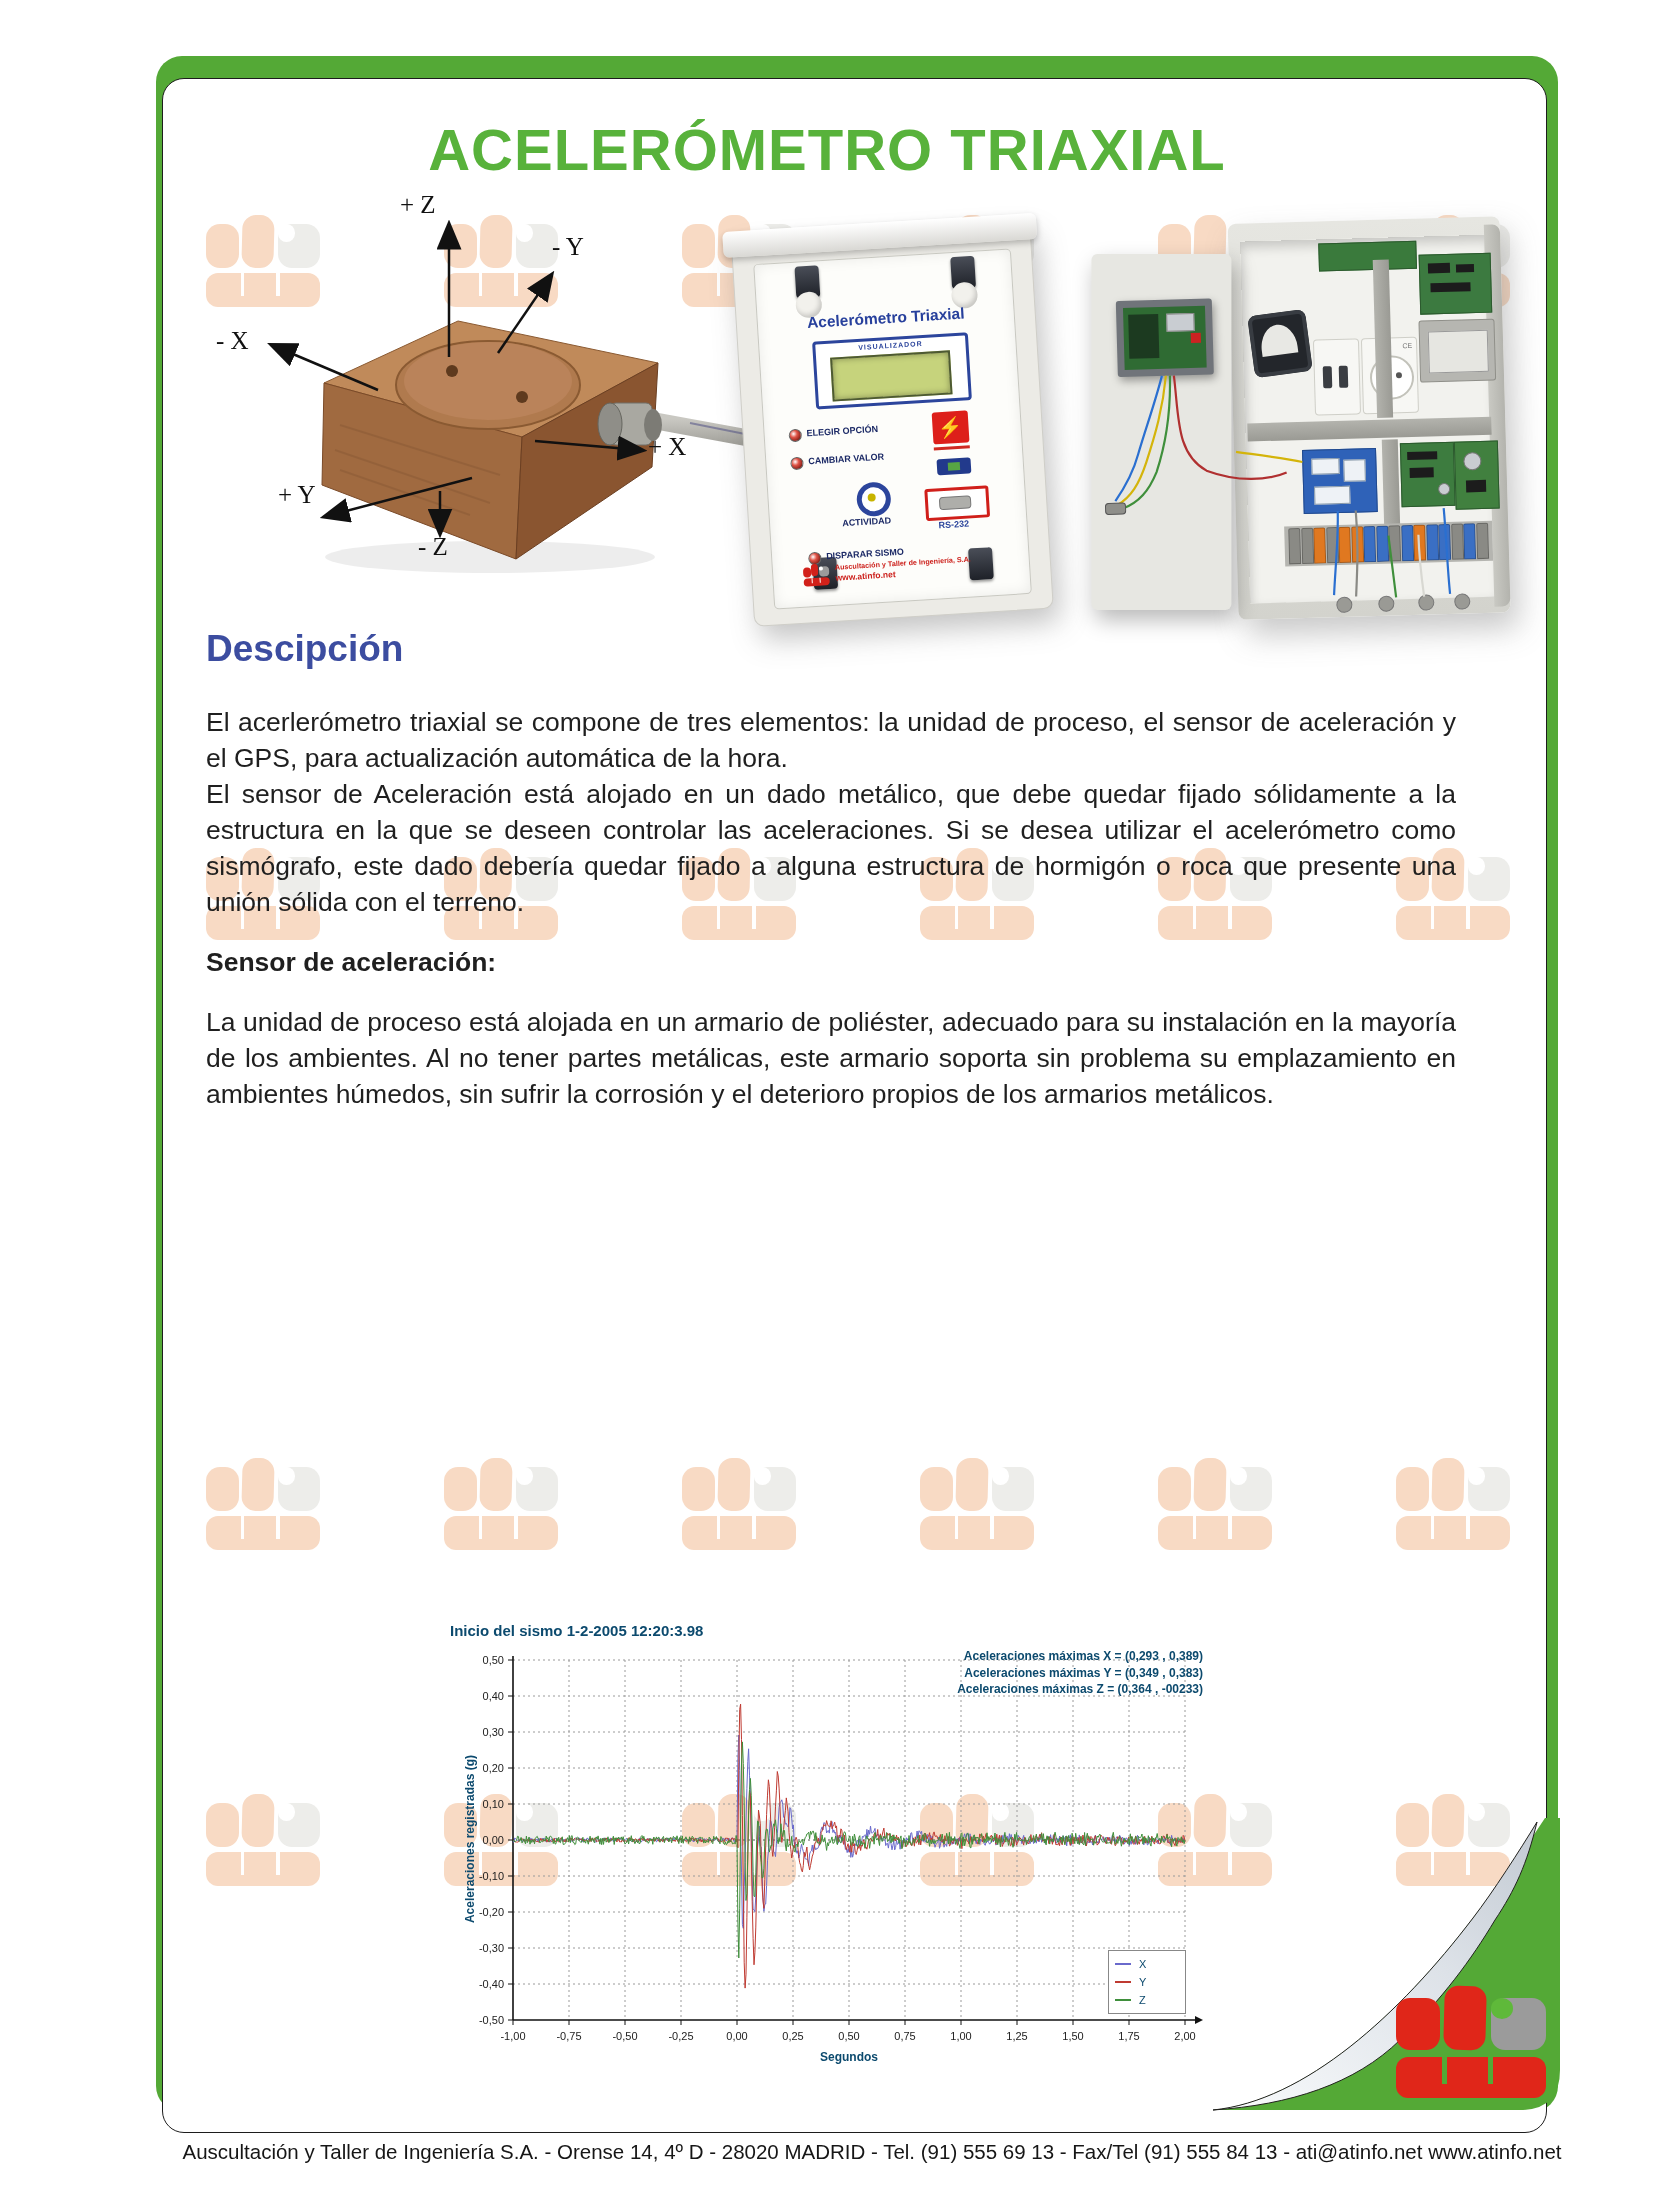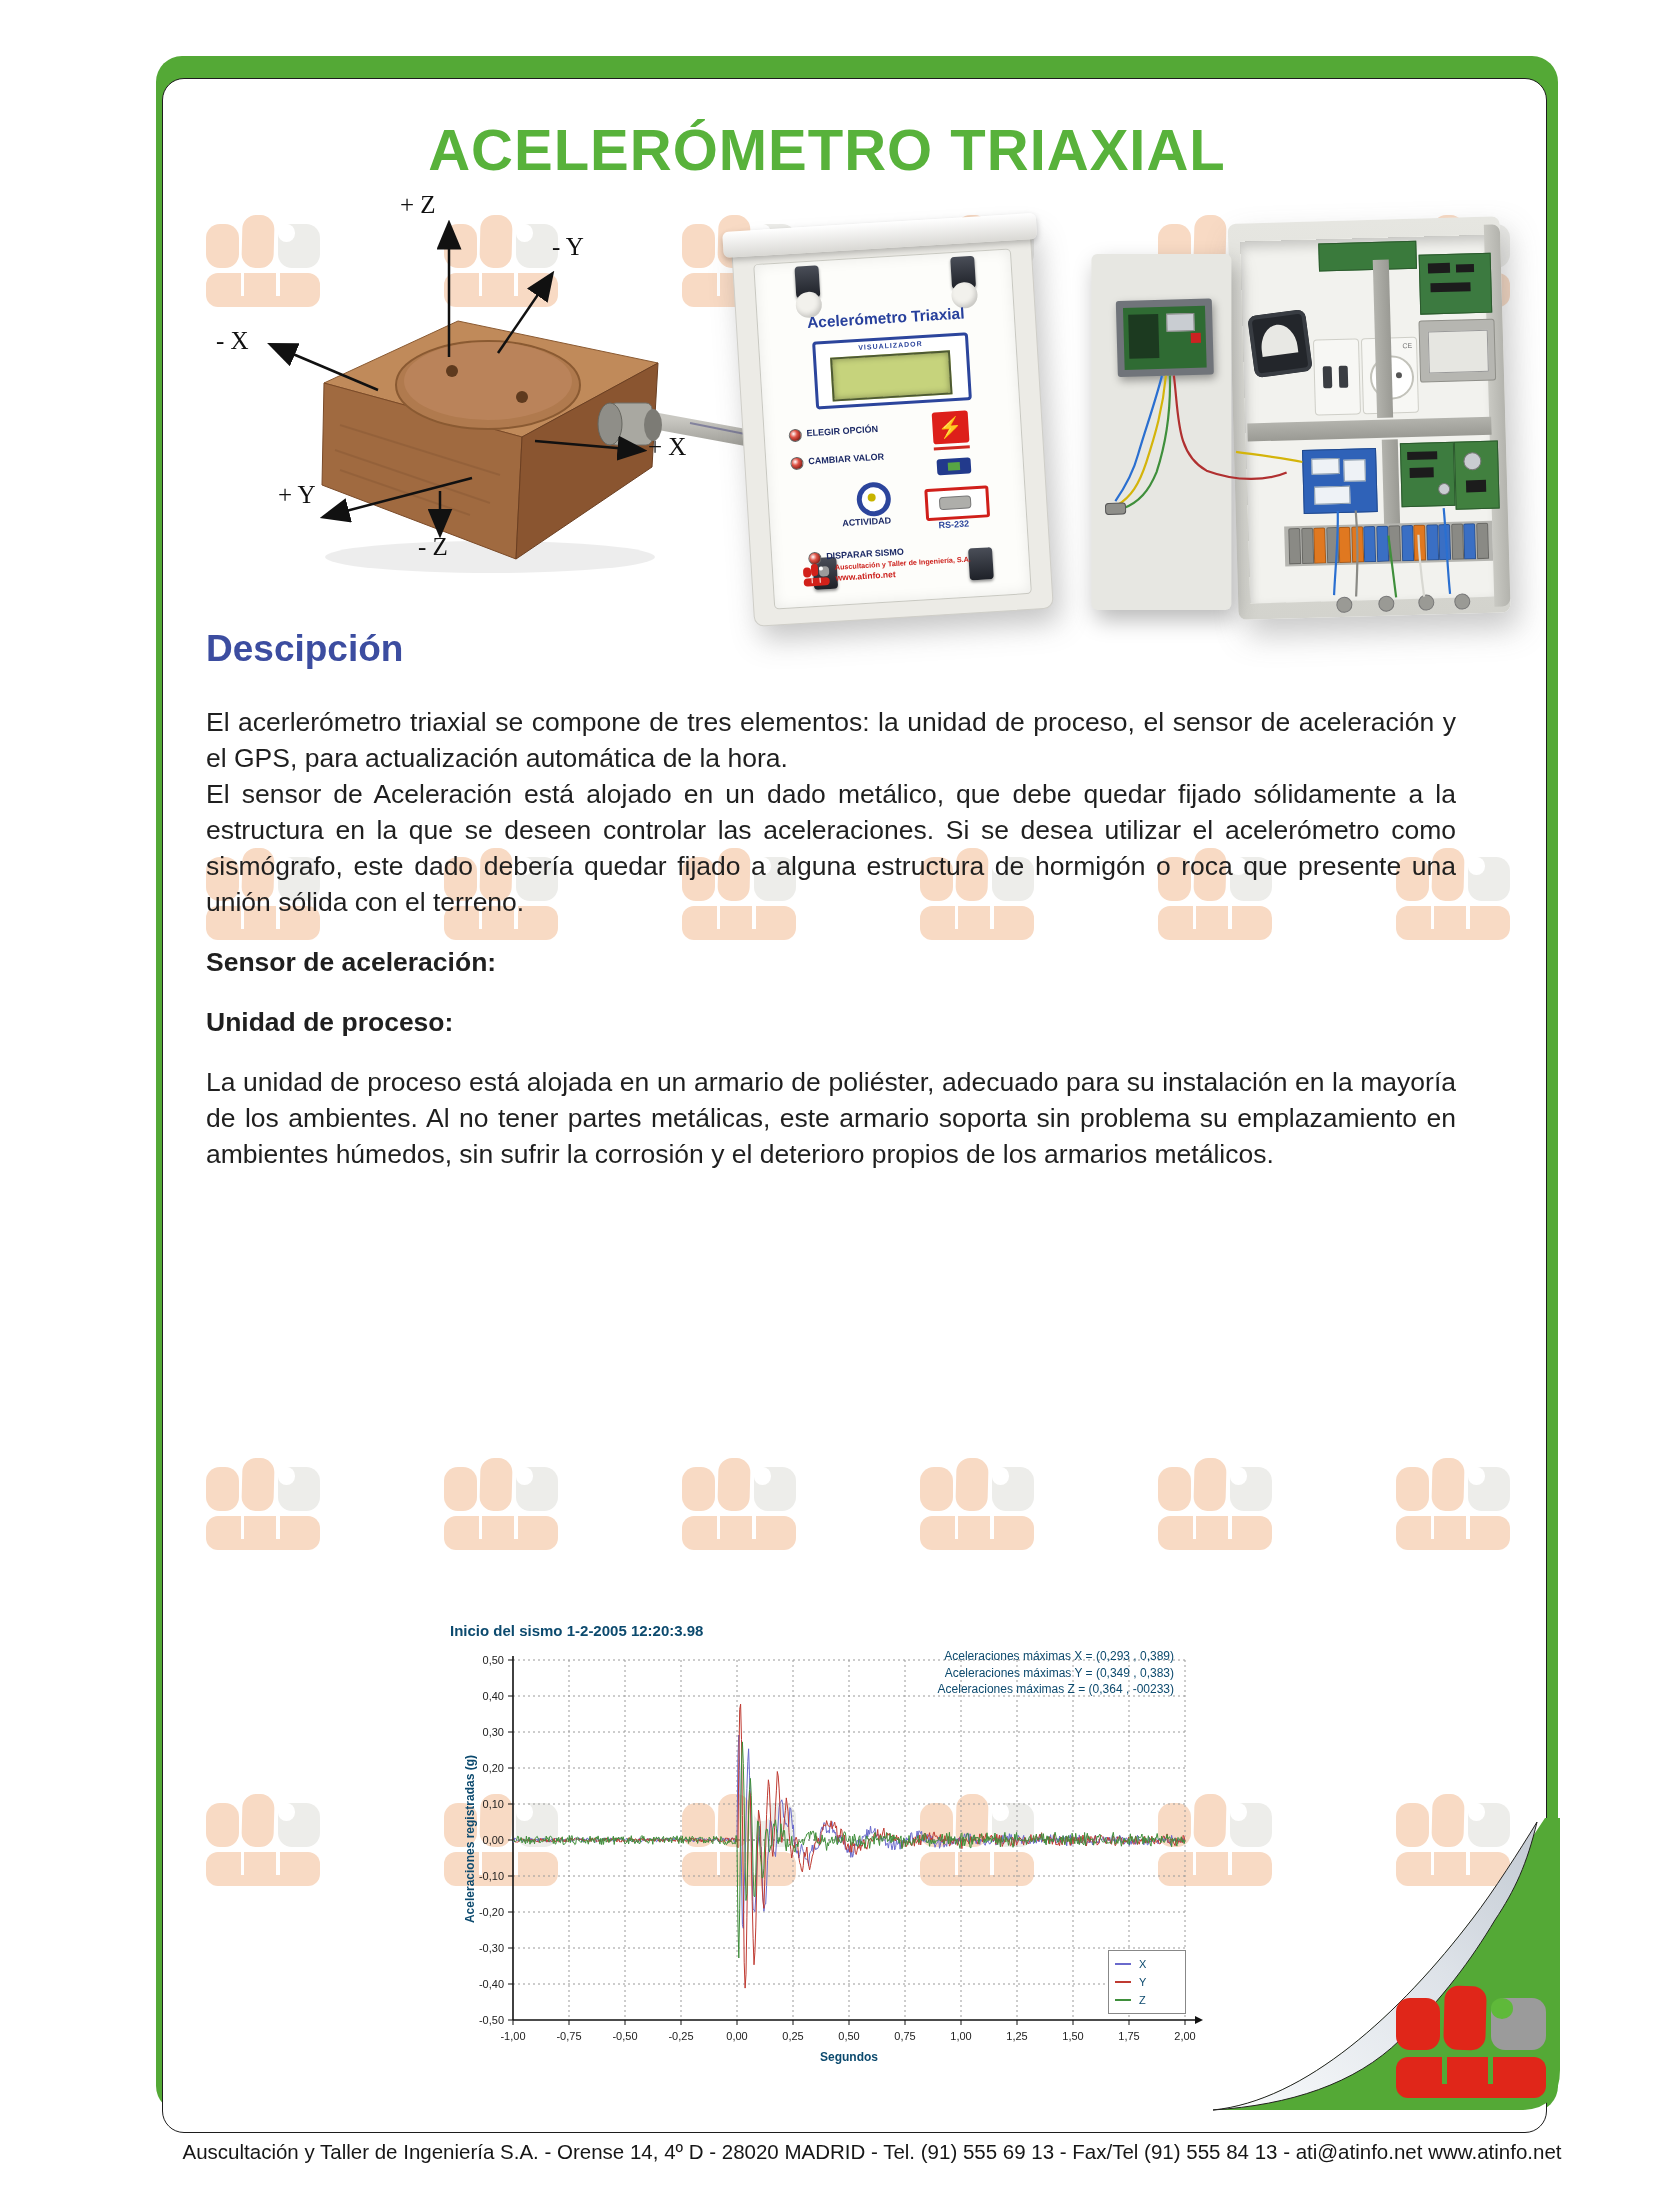--- a/index.html
+++ b/index.html
@@ -557,7 +557,6 @@
         <div class="blk p">El acerlerómetro triaxial se compone de tres elementos: la unidad de proceso, el sensor de aceleración y el GPS, para actualización automática de la hora.</div>
         <div class="blk p afterh">El sensor de Aceleración está alojado en un dado metálico, que debe quedar fijado sólidamente a la estructura en la que se deseen controlar las aceleraciones. Si se desea utilizar el acelerómetro como sismógrafo, este dado debería quedar fijado a alguna estructura de hormigón o roca que presente una unión sólida con el terreno.</div>
         <div class="blk h">Sensor de aceleración:</div>
-        <div class="blk h">Unidad de proceso:</div>
         <div class="blk p">La unidad de proceso está alojada en un armario de poliéster, adecuado para su instalación en la mayoría de los ambientes. Al no tener partes metálicas, este armario soporta sin problema su emplazamiento en ambientes húmedos, sin sufrir la corrosión y el deterioro propios de los armarios metálicos.</div>
       </div>
   </div>

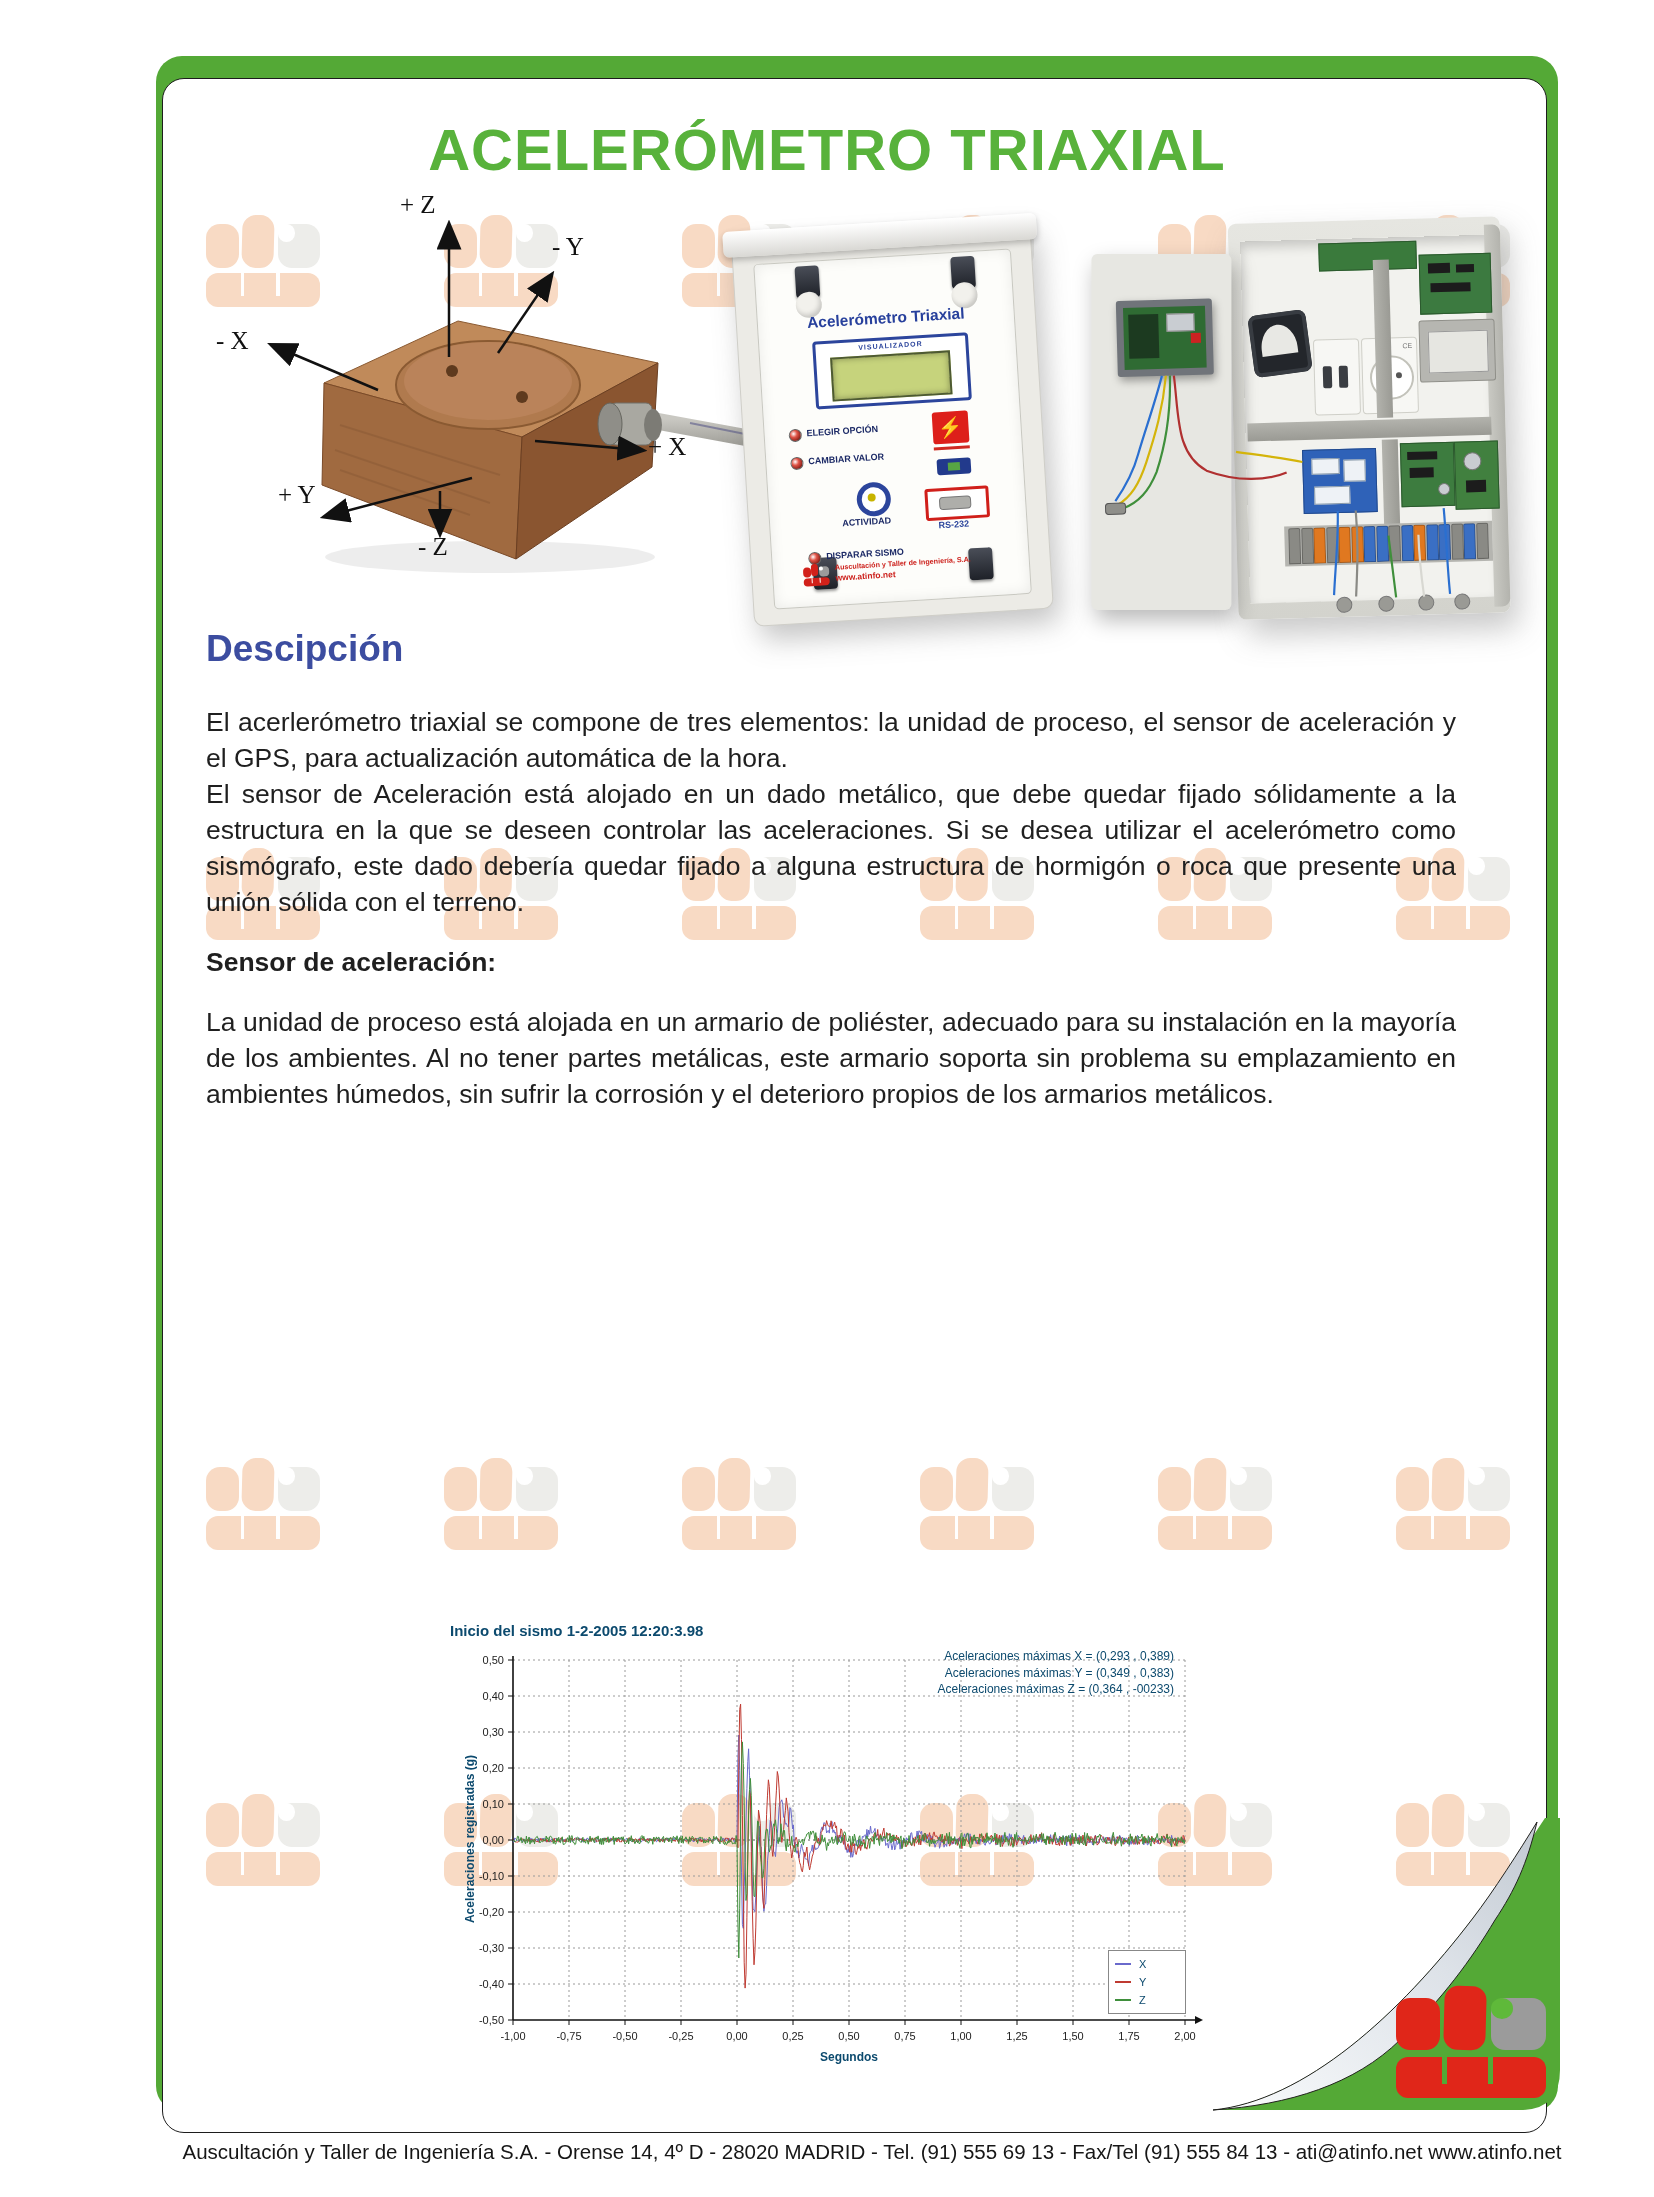--- a/index.html
+++ b/index.html
@@ -103,7 +103,7 @@
   
   .chart{left:428px;top:1620px;width:782px;height:460px;z-index:3;color:#0c4a6e;}
   .chart-title{position:absolute;left:22px;top:2px;font-size:15px;font-weight:bold;}
-  .chart-ann{position:absolute;right:36px;top:28px;text-align:right;font-size:12px;font-weight:normal;line-height:16.5px;}
+  .chart-ann{position:absolute;right:7px;top:28px;text-align:right;font-size:12px;font-weight:bold;line-height:16.5px;}
   .ylab{position:absolute;left:-88px;top:212px;width:260px;transform:rotate(-90deg);transform-origin:center;font-size:12px;font-weight:bold;text-align:center;}
   .xlab{position:absolute;left:85px;top:430px;width:672px;text-align:center;font-size:12px;font-weight:bold;}
   .legend{position:absolute;left:680px;top:330px;width:78px;background:#fff;border:1px solid #888;padding:4px 6px;box-sizing:border-box;}

